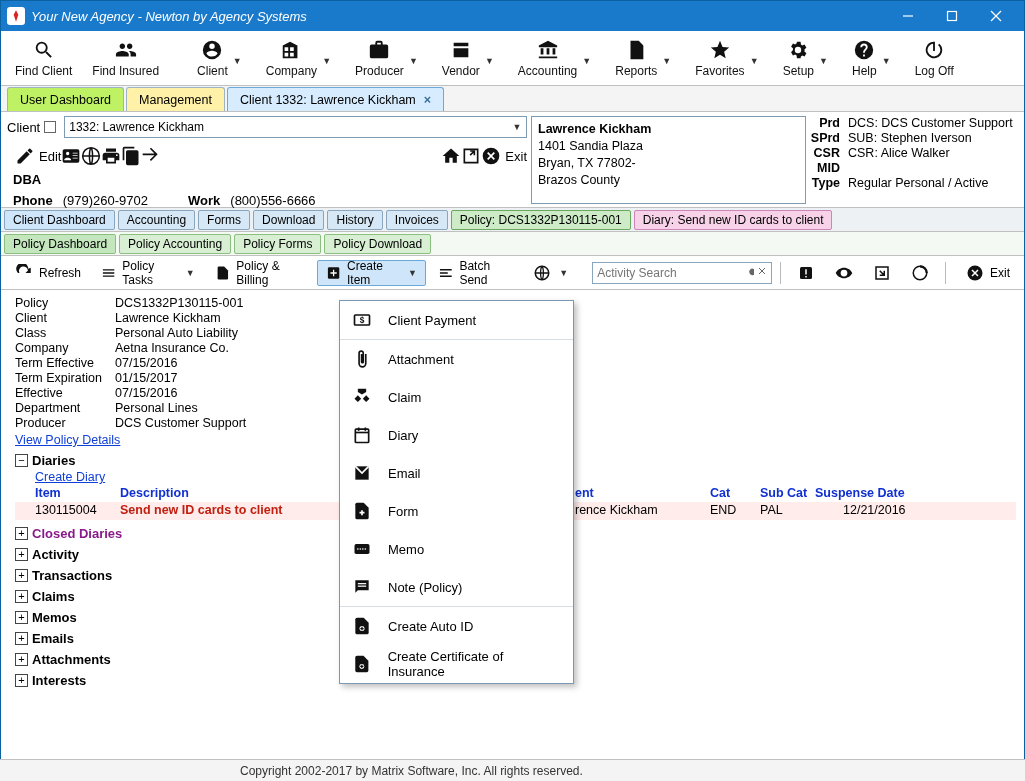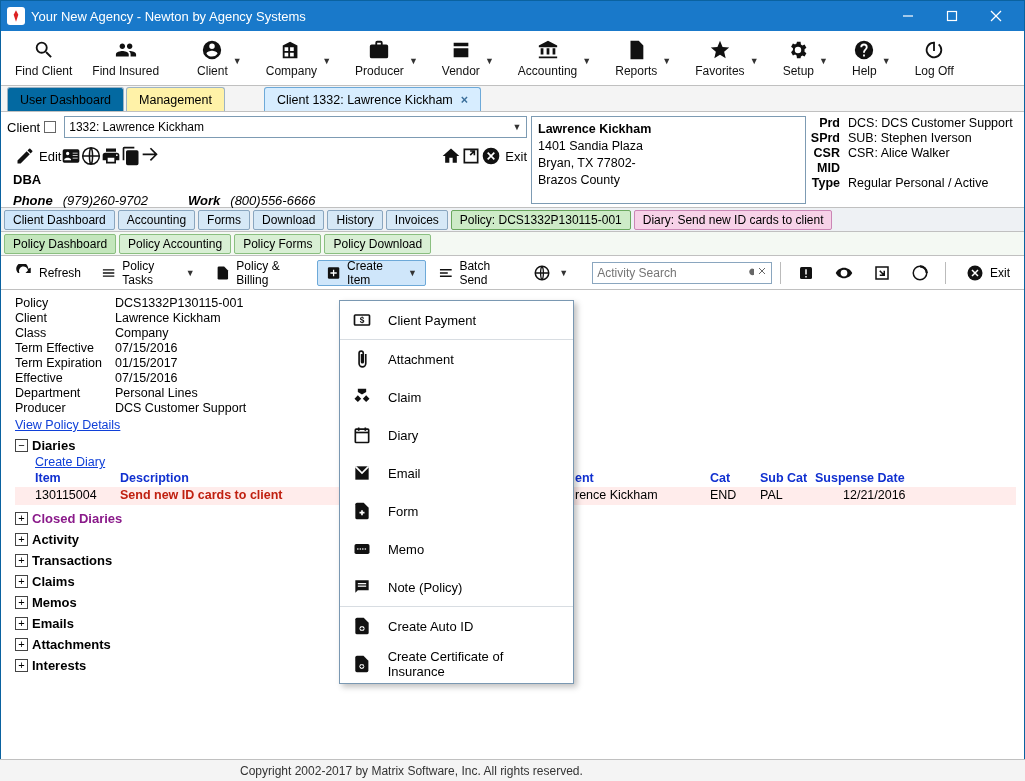--- a/index.html
+++ b/index.html
@@ -96,7 +96,7 @@
         <path fill="#d22" d="M12 2l4 8-4 12-4-12z"></path>
       </svg>
   </div>
-  <div style="font-size:13px;">Your New Agency -  Newton by Agency Systems</div>
+  <div style="font-size:13px;font-style:italic;">Your New Agency -  Newton by Agency Systems</div>
   <div class="spacer"></div>
   <div class="wbtn">
       <svg viewBox="0 0 12 12" width="12" height="12">

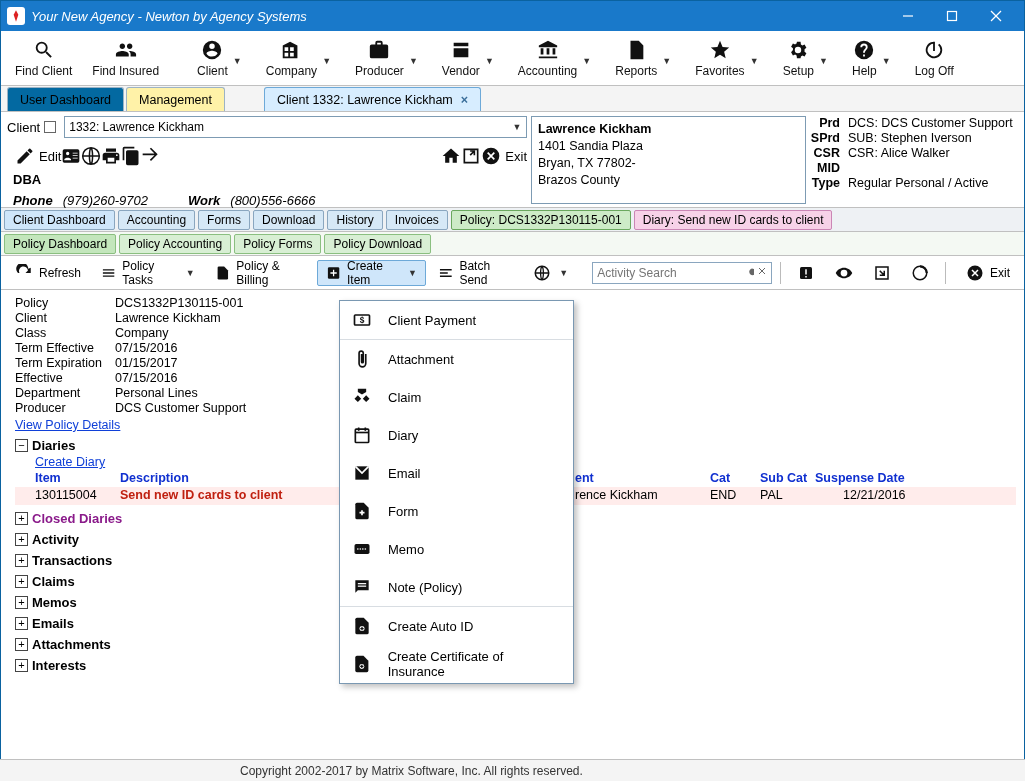--- a/index.html
+++ b/index.html
@@ -22,7 +22,7 @@
   
   .tabstrip{height:26px;background:#f4f4f4;border-bottom:1px solid #c0c0c0;display:flex;align-items:flex-end;padding-left:6px;}
   .tab{height:24px;display:flex;align-items:center;padding:0 12px;border:1px solid #9cb3c5;border-bottom:none;margin-right:2px;border-radius:3px 3px 0 0;font-size:12.5px;}
-  .tab.orange{background:#0369a1;}
+  .tab.orange{background:#bef264;}
   .tab.yellow{background:#fff2a8;}
   .tab.blue{background:#d7edff;border-color:#6da9d8;margin-left:37px;}
   .tab .x{margin-left:8px;color:#3a6e9a;font-weight:bold;}

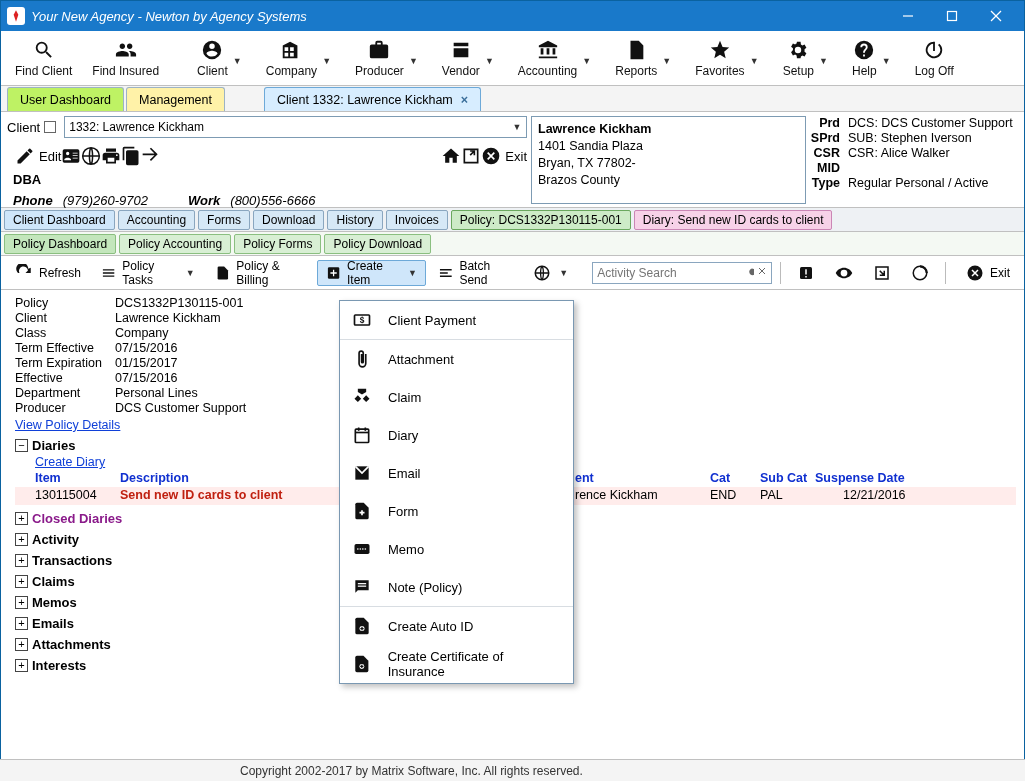--- a/index.html
+++ b/index.html
@@ -24,7 +24,7 @@
   .tab{height:24px;display:flex;align-items:center;padding:0 12px;border:1px solid #9cb3c5;border-bottom:none;margin-right:2px;border-radius:3px 3px 0 0;font-size:12.5px;}
   .tab.orange{background:#bef264;}
   .tab.yellow{background:#fff2a8;}
-  .tab.blue{background:#d7edff;border-color:#6da9d8;margin-left:37px;}
+  .tab.blue{background:#d7edff;border-color:#6da9d8;}
   .tab .x{margin-left:8px;color:#3a6e9a;font-weight:bold;}
   
   .clienthdr{height:96px;border-bottom:1px solid #c0c0c0;display:flex;position:relative;padding:4px 6px 0 6px;}

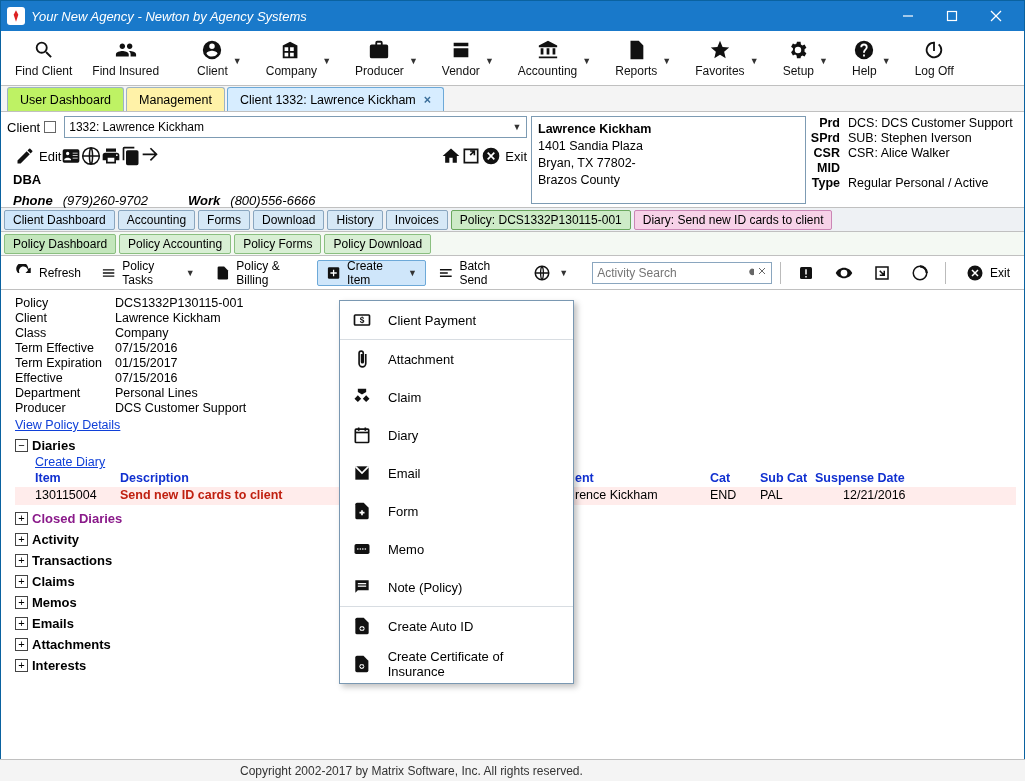--- a/index.html
+++ b/index.html
@@ -38,7 +38,7 @@
   .clienthdr .iconrow .ibtn{display:flex;align-items:center;gap:4px;}
   .clienthdr .iconrow svg{width:20px;height:20px;fill:#111;}
   .clienthdr .iconrow .rspace{flex:1;}
-  .clienthdr .phonerow{margin-top:6px;display:flex;gap:20px;padding-left:6px;font-size:13px;font-style:italic;}
+  .clienthdr .phonerow{margin-top:6px;display:flex;gap:20px;padding-left:6px;font-size:13px;}
   .clienthdr .phonerow b{font-weight:bold;margin-right:10px;}
   .clienthdr .dba{margin-top:6px;padding-left:6px;font-weight:bold;font-size:13px;}
   .infobox{position:absolute;left:530px;top:4px;width:275px;height:88px;border:1px solid #7d9bb3;background:#fff;padding:4px 6px;line-height:1.35;font-size:12.5px;}

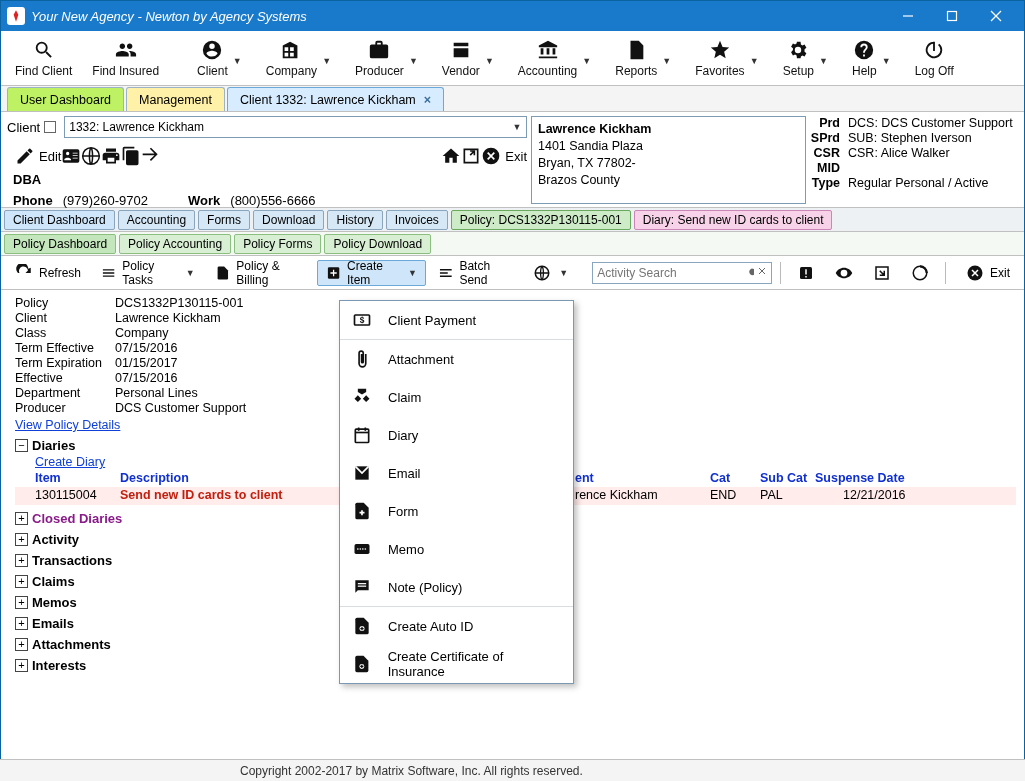--- a/index.html
+++ b/index.html
@@ -463,6 +463,7 @@
     <div>Client</div>
       <div>Lawrence Kickham</div>
     <div>Class</div>
+      <div>Personal Auto Liability</div>
     <div>Company</div>
     <div>Term Effective</div>
       <div>07/15/2016</div>

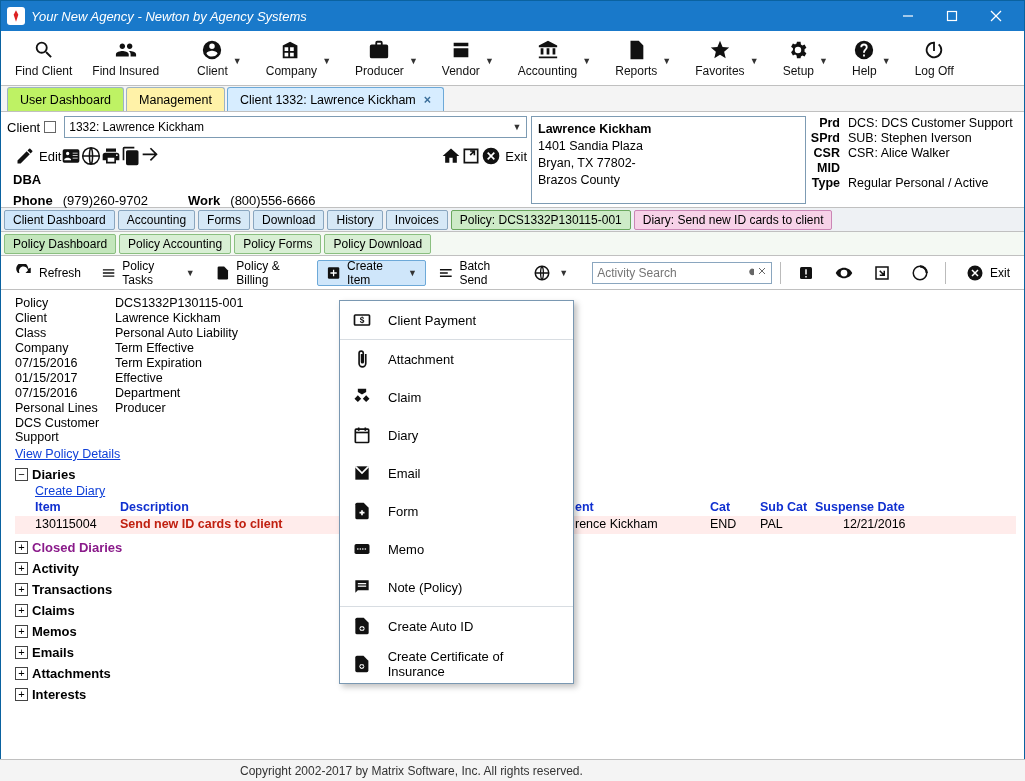--- a/index.html
+++ b/index.html
@@ -465,6 +465,7 @@
     <div>Class</div>
       <div>Personal Auto Liability</div>
     <div>Company</div>
+      <div>Aetna Insurance Co.</div>
     <div>Term Effective</div>
       <div>07/15/2016</div>
     <div>Term Expiration</div>

